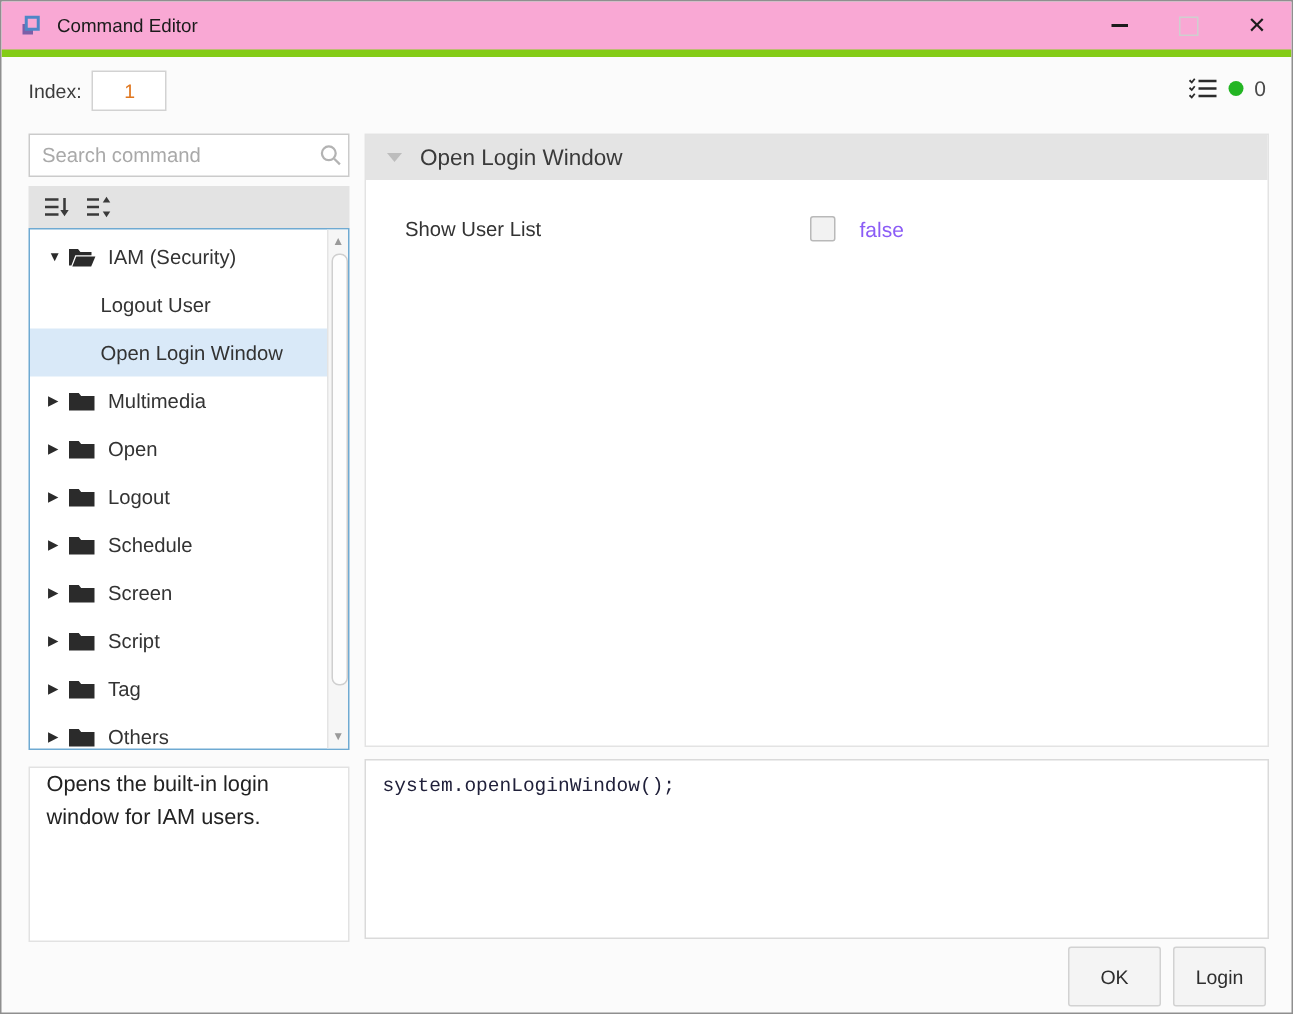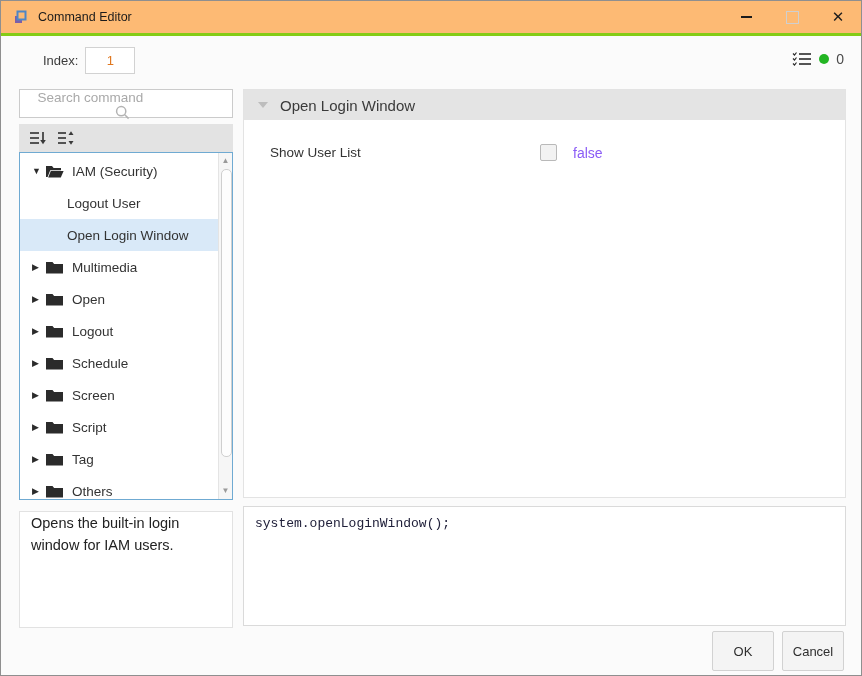--- a/index.html
+++ b/index.html
@@ -5,7 +5,7 @@
   html,body{margin:0;padding:0;background:#cfcfcf;font-family:"Liberation Sans",sans-serif;}
   .window{position:relative;width:860px;height:674px;background:#fbfbfb;border:1px solid #8f8f8f;overflow:hidden;color:#2b2b2b;}
   
-  .titlebar{position:absolute;top:0;left:0;right:0;height:32px;background:#fdba74;display:flex;align-items:center;border-bottom:3px solid #84cc16;}
+  .titlebar{position:absolute;top:0;left:0;right:0;height:32px;background:#f9a8d4;display:flex;align-items:center;border-bottom:5px solid #84cc16;}
   .app-icon{width:17px;height:17px;margin-left:11px;flex:0 0 auto;}
   .title-text{margin-left:9px;font-size:12.5px;color:#1b1b1b;}
   .win-controls{margin-left:auto;display:flex;height:100%;}

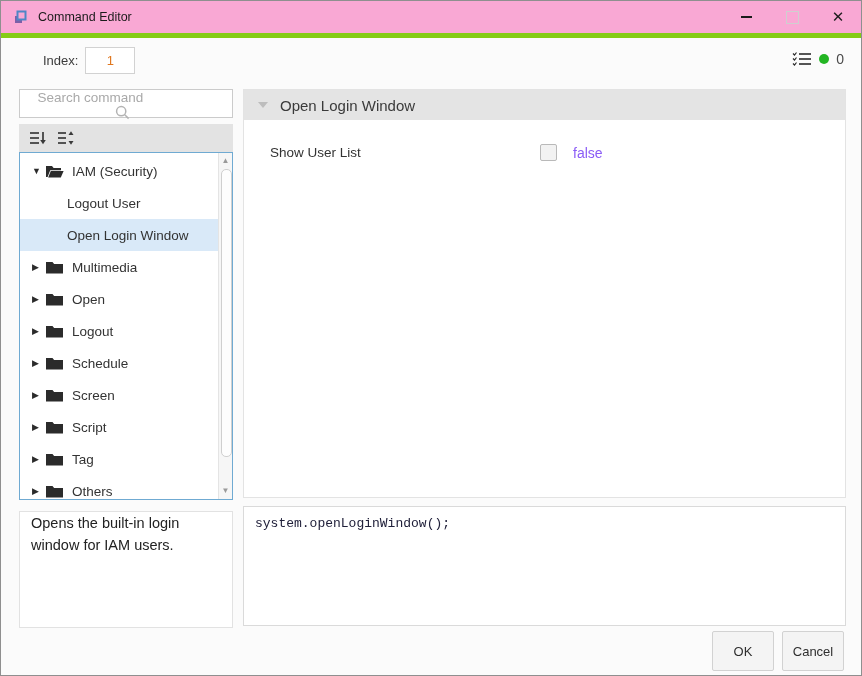--- a/index.html
+++ b/index.html
@@ -15,7 +15,7 @@
   .min-glyph{display:block;width:11px;height:1.4px;background:#1b1b1b;}
   .max-glyph{display:block;width:11px;height:11px;border:1.4px solid #cfcfcf;}
   
-  .index-row{position:absolute;top:46px;left:18px;display:flex;align-items:center;margin-left:24px;}
+  .index-row{position:absolute;top:46px;left:18px;display:flex;align-items:center;}
   .index-label{font-size:13px;color:#3c3c3c;}
   .index-input{width:44px;height:23px;margin-left:7px;border:1px solid #d2d2d2;background:#fff;text-align:center;font-size:13px;color:#e0771f;font-family:"Liberation Sans",sans-serif;}
   .status{position:absolute;top:50px;right:17px;display:flex;align-items:center;gap:7px;}

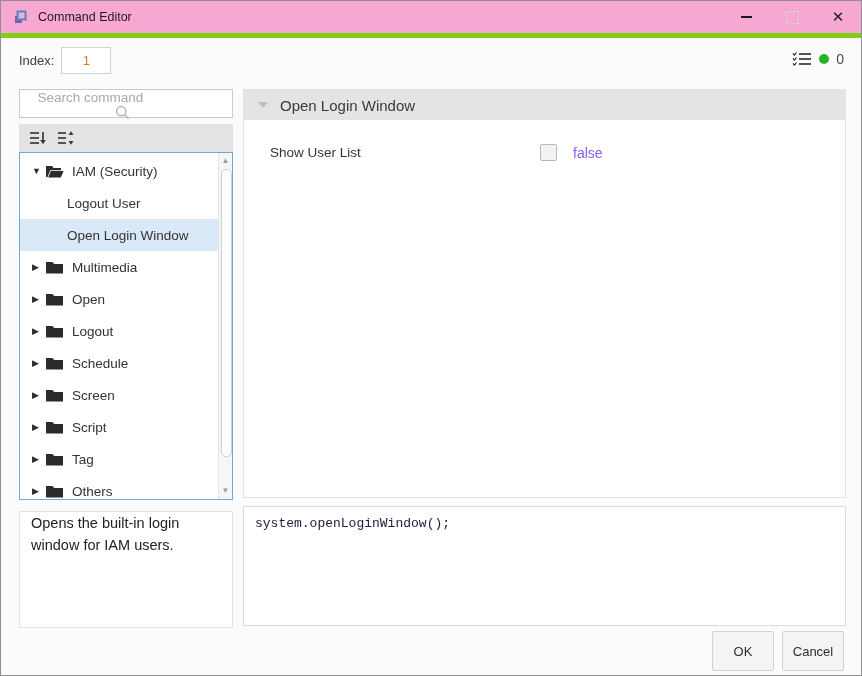--- a/index.html
+++ b/index.html
@@ -24,7 +24,7 @@
   .status-count{font-size:14px;color:#4a4a4a;}
   
   .left-col{position:absolute;left:18px;top:88px;width:214px;}
-  .search-box{position:relative;height:27px;border:1px solid #cbcbcb;background:#fff;display:flex;align-items:center;flex-direction:column;}
+  .search-box{position:relative;height:27px;border:1px solid #cbcbcb;background:#fff;display:flex;align-items:center;}
   .search-input{border:none;outline:none;flex:1;height:100%;padding:0 8px;font-size:13.5px;color:#444;background:transparent;font-family:"Liberation Sans",sans-serif;}
   .search-input::placeholder{color:#a9a9a9;}
   .search-icon{width:15px;height:15px;margin-right:8px;flex:0 0 auto;}

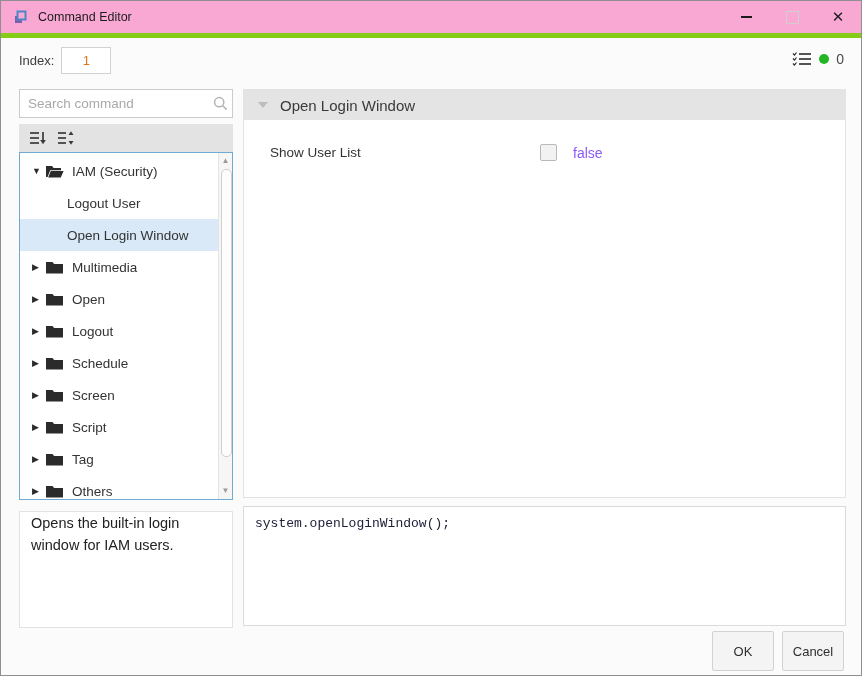--- a/index.html
+++ b/index.html
@@ -234,7 +234,7 @@
 
   <div class="footer">
     <button class="footer-btn">OK</button>
-    <button class="footer-btn">Cancel</button>
+    <button class="footer-btn">Login</button>
   </div>
 
 </div>

